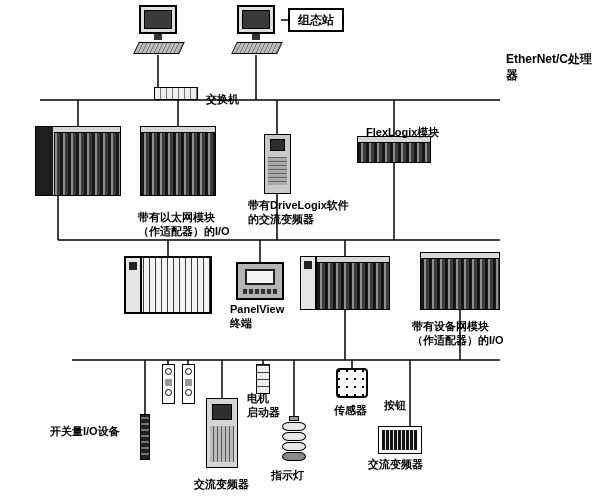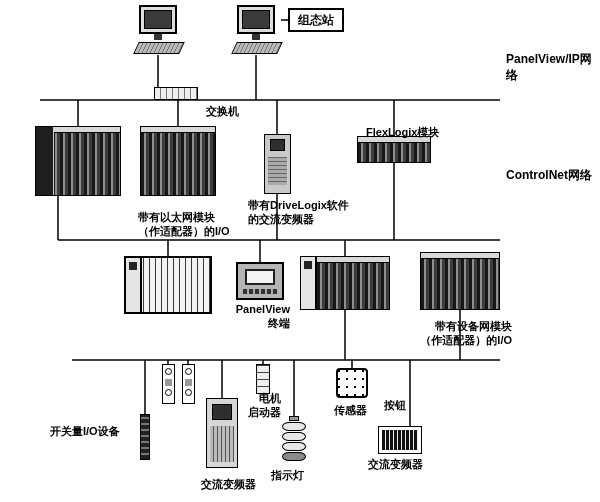--- a/index.html
+++ b/index.html
@@ -118,7 +118,7 @@
     <span>组态站</span>
   </div>
 
-  <div class="lbl net" style="left:506px;top:52px">PanelView/IP网络</div>
+  <div class="lbl net" style="left:506px;top:52px">EtherNet/C处理器</div>
 
   <div class="node switchbox" style="left:154px;top:87px"></div>
   <div class="lbl" style="left:206px;top:104px">交换机</div>

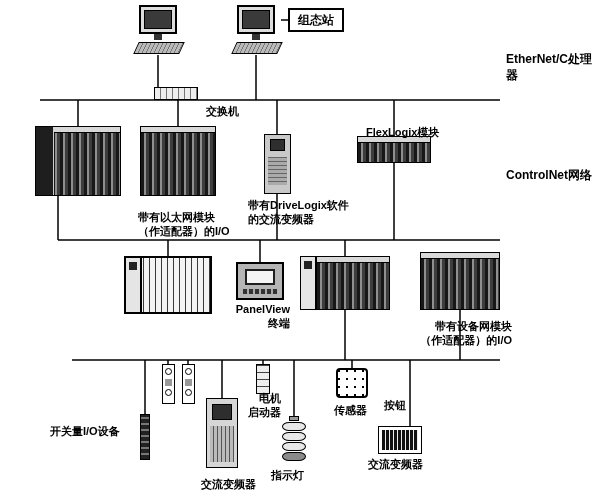--- a/index.html
+++ b/index.html
@@ -121,7 +121,7 @@
   <div class="lbl net" style="left:506px;top:52px">EtherNet/C处理器</div>
 
   <div class="node switchbox" style="left:154px;top:87px"></div>
-  <div class="lbl" style="left:206px;top:104px">交换机</div>
+  <div class="lbl" style="left:206px;top:92px">交换机</div>
 
   <div class="lbl" style="left:366px;top:125px">FlexLogix模块</div>
   <div class="node stripes" style="left:357px;top:136px;width:74px;height:27px">

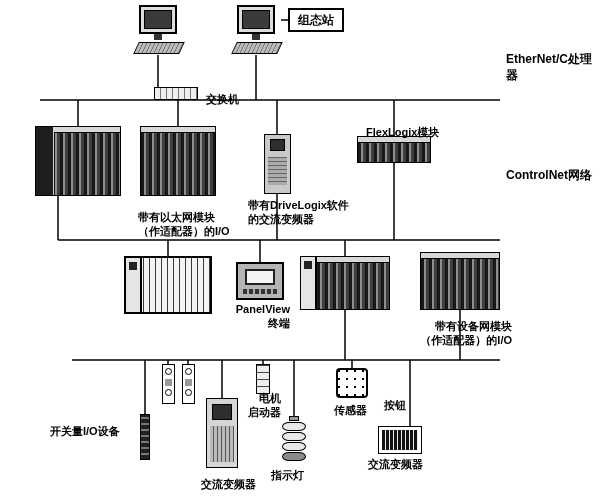--- a/index.html
+++ b/index.html
@@ -146,7 +146,6 @@
   <div class="lbl" style="left:248px;top:198px;width:125px">带有DriveLogix软件
 的交流变频器</div>
 
-  <div class="lbl net" style="left:506px;top:168px">ControlNet网络</div>
 
   <div class="node plc5" style="left:124px;top:256px;width:88px;height:58px">
     <div class="leftmodule">

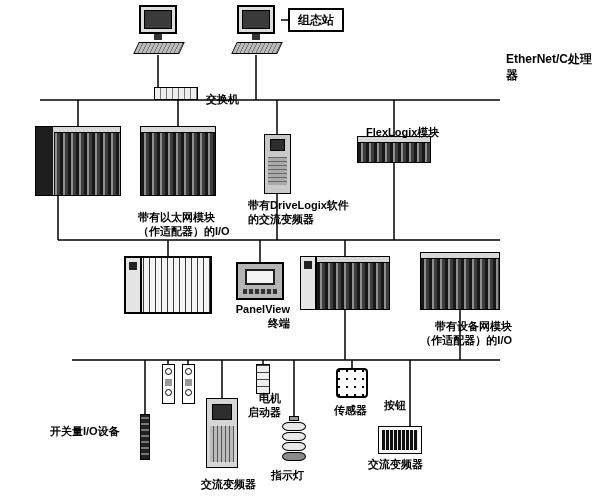--- a/index.html
+++ b/index.html
@@ -8,7 +8,7 @@
   .wires{position:absolute;left:0;top:0;width:600px;height:502px;z-index:0}
   .node{position:absolute;z-index:1}
   .lbl{position:absolute;z-index:2;font-weight:bold;font-size:11px;line-height:1.3;color:#000;white-space:pre-line}
-  .lbl.center{text-align:right}
+  .lbl.center{text-align:left}
   .lbl.net{font-size:12px}
   .boxed{border:2px solid #000;background:#fff;display:flex;align-items:center;justify-content:center;font-weight:bold;font-size:12px;z-index:2}
 

